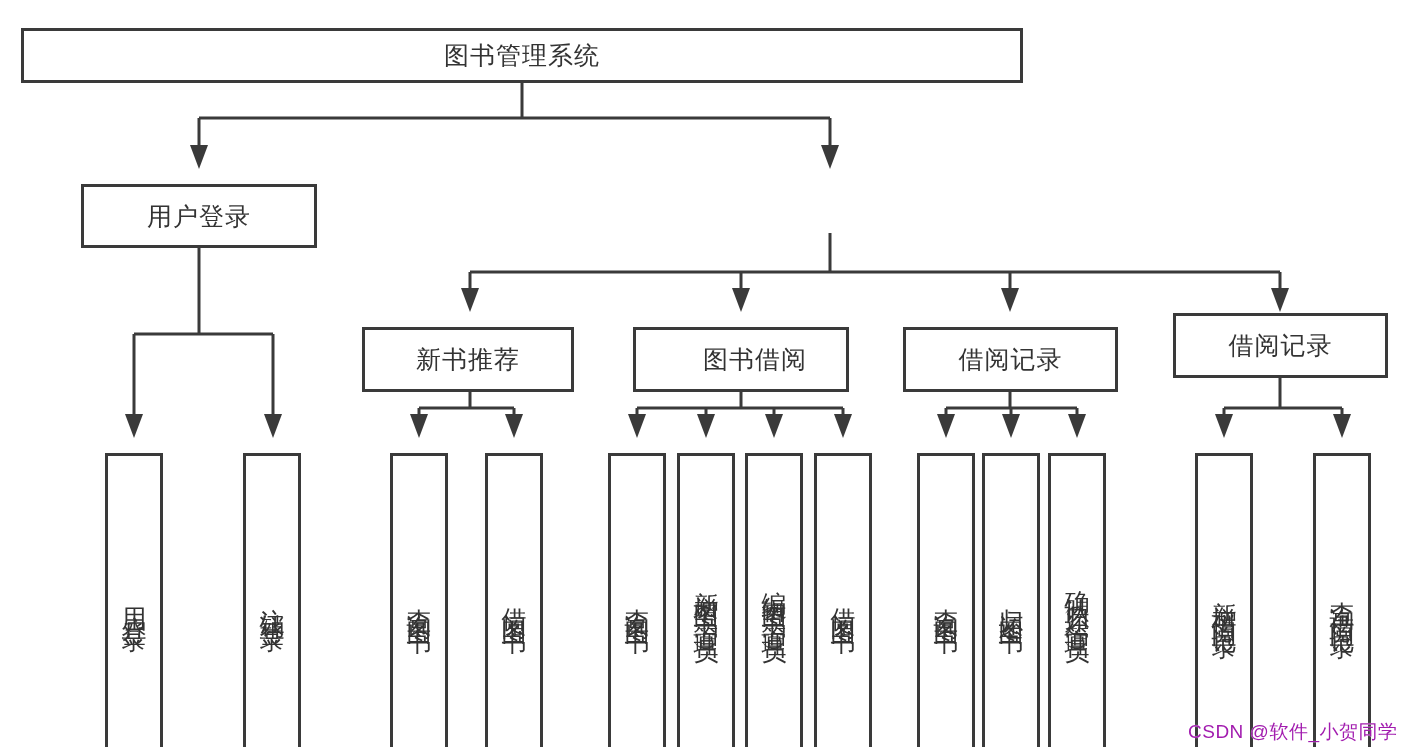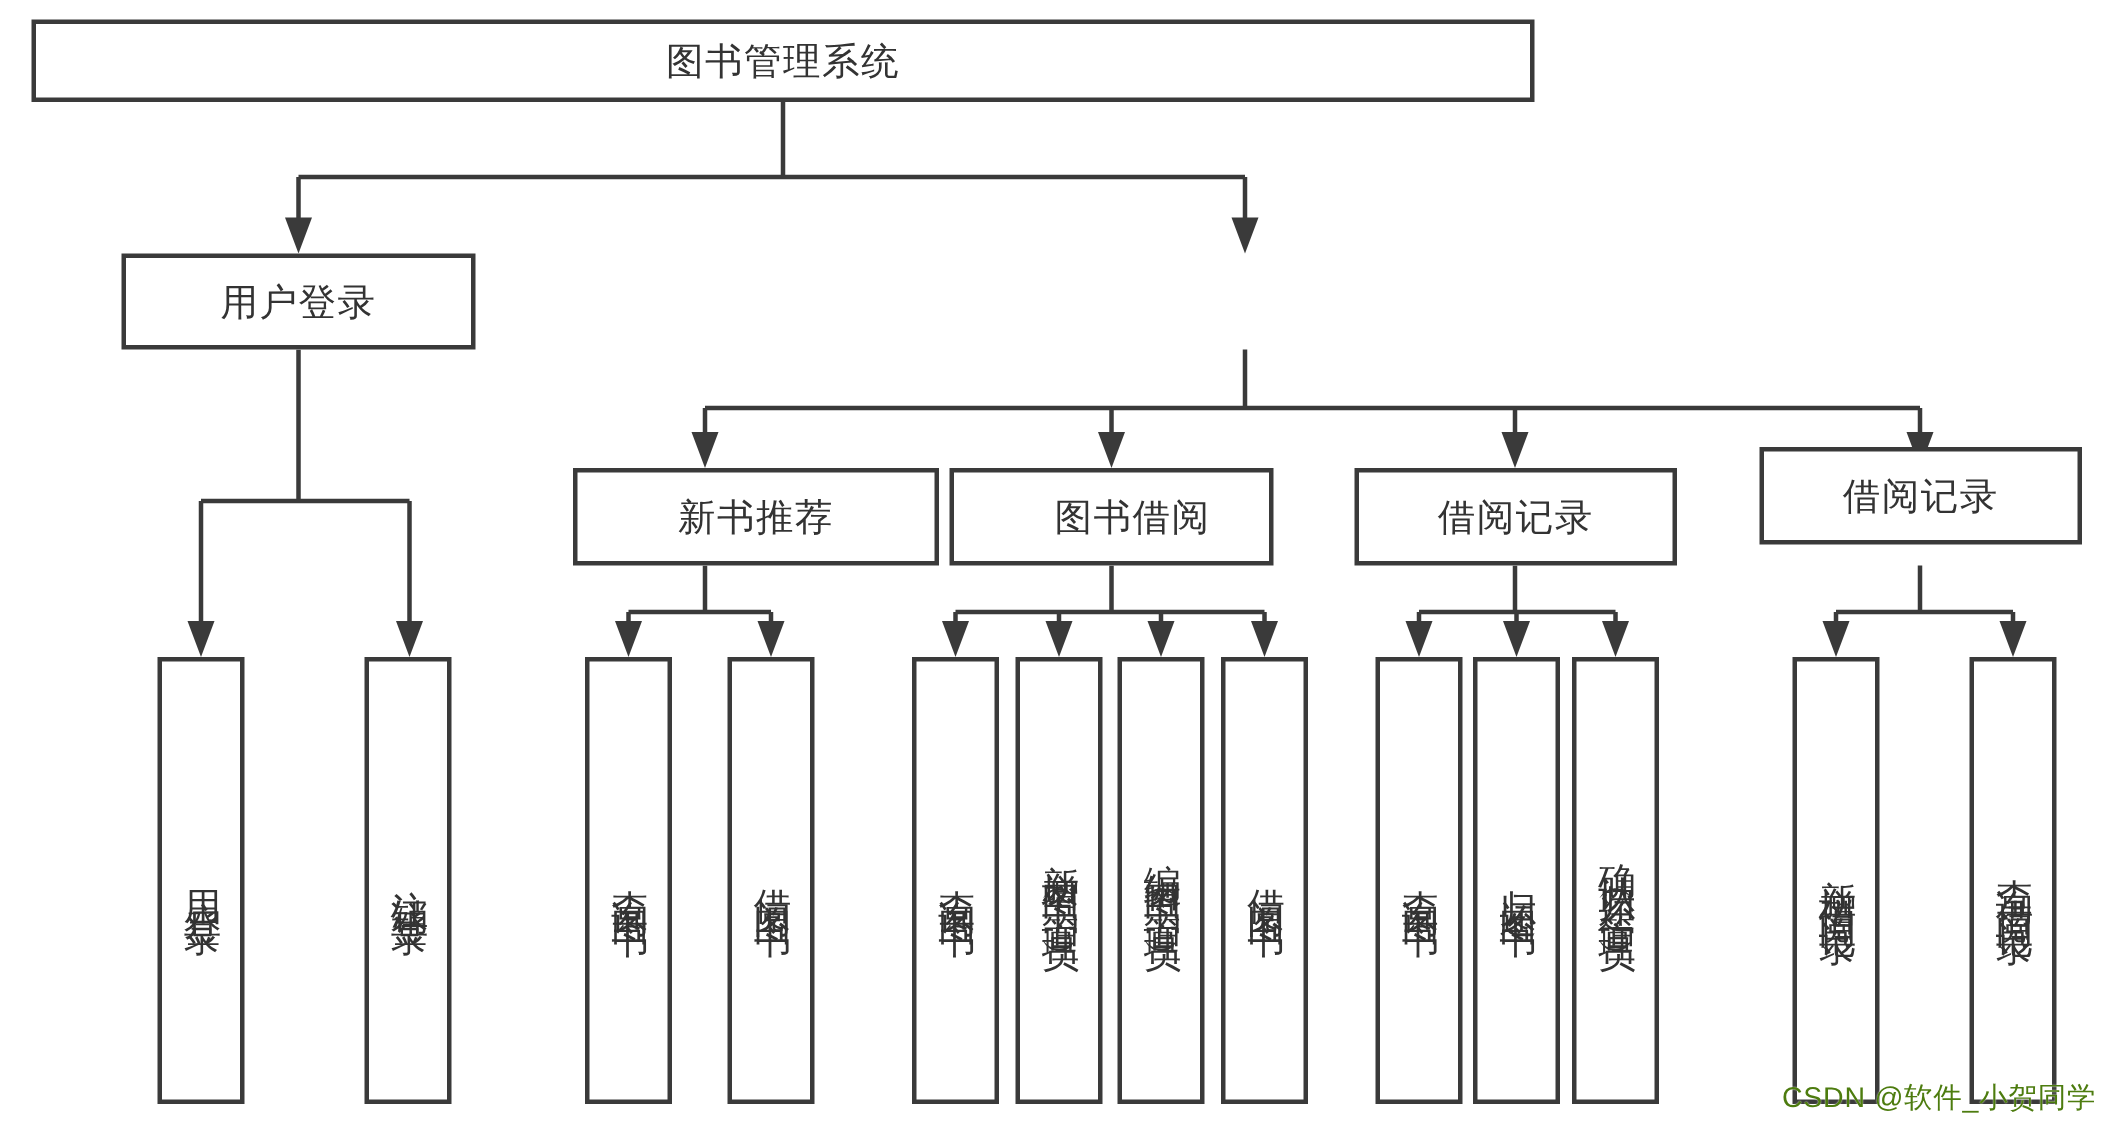--- a/index.html
+++ b/index.html
@@ -23,6 +23,7 @@
     font-size:25px;
     letter-spacing:1px;
     white-space:nowrap;
+    margin-top:15px;
   }
   .vbox span{
     writing-mode:vertical-rl;

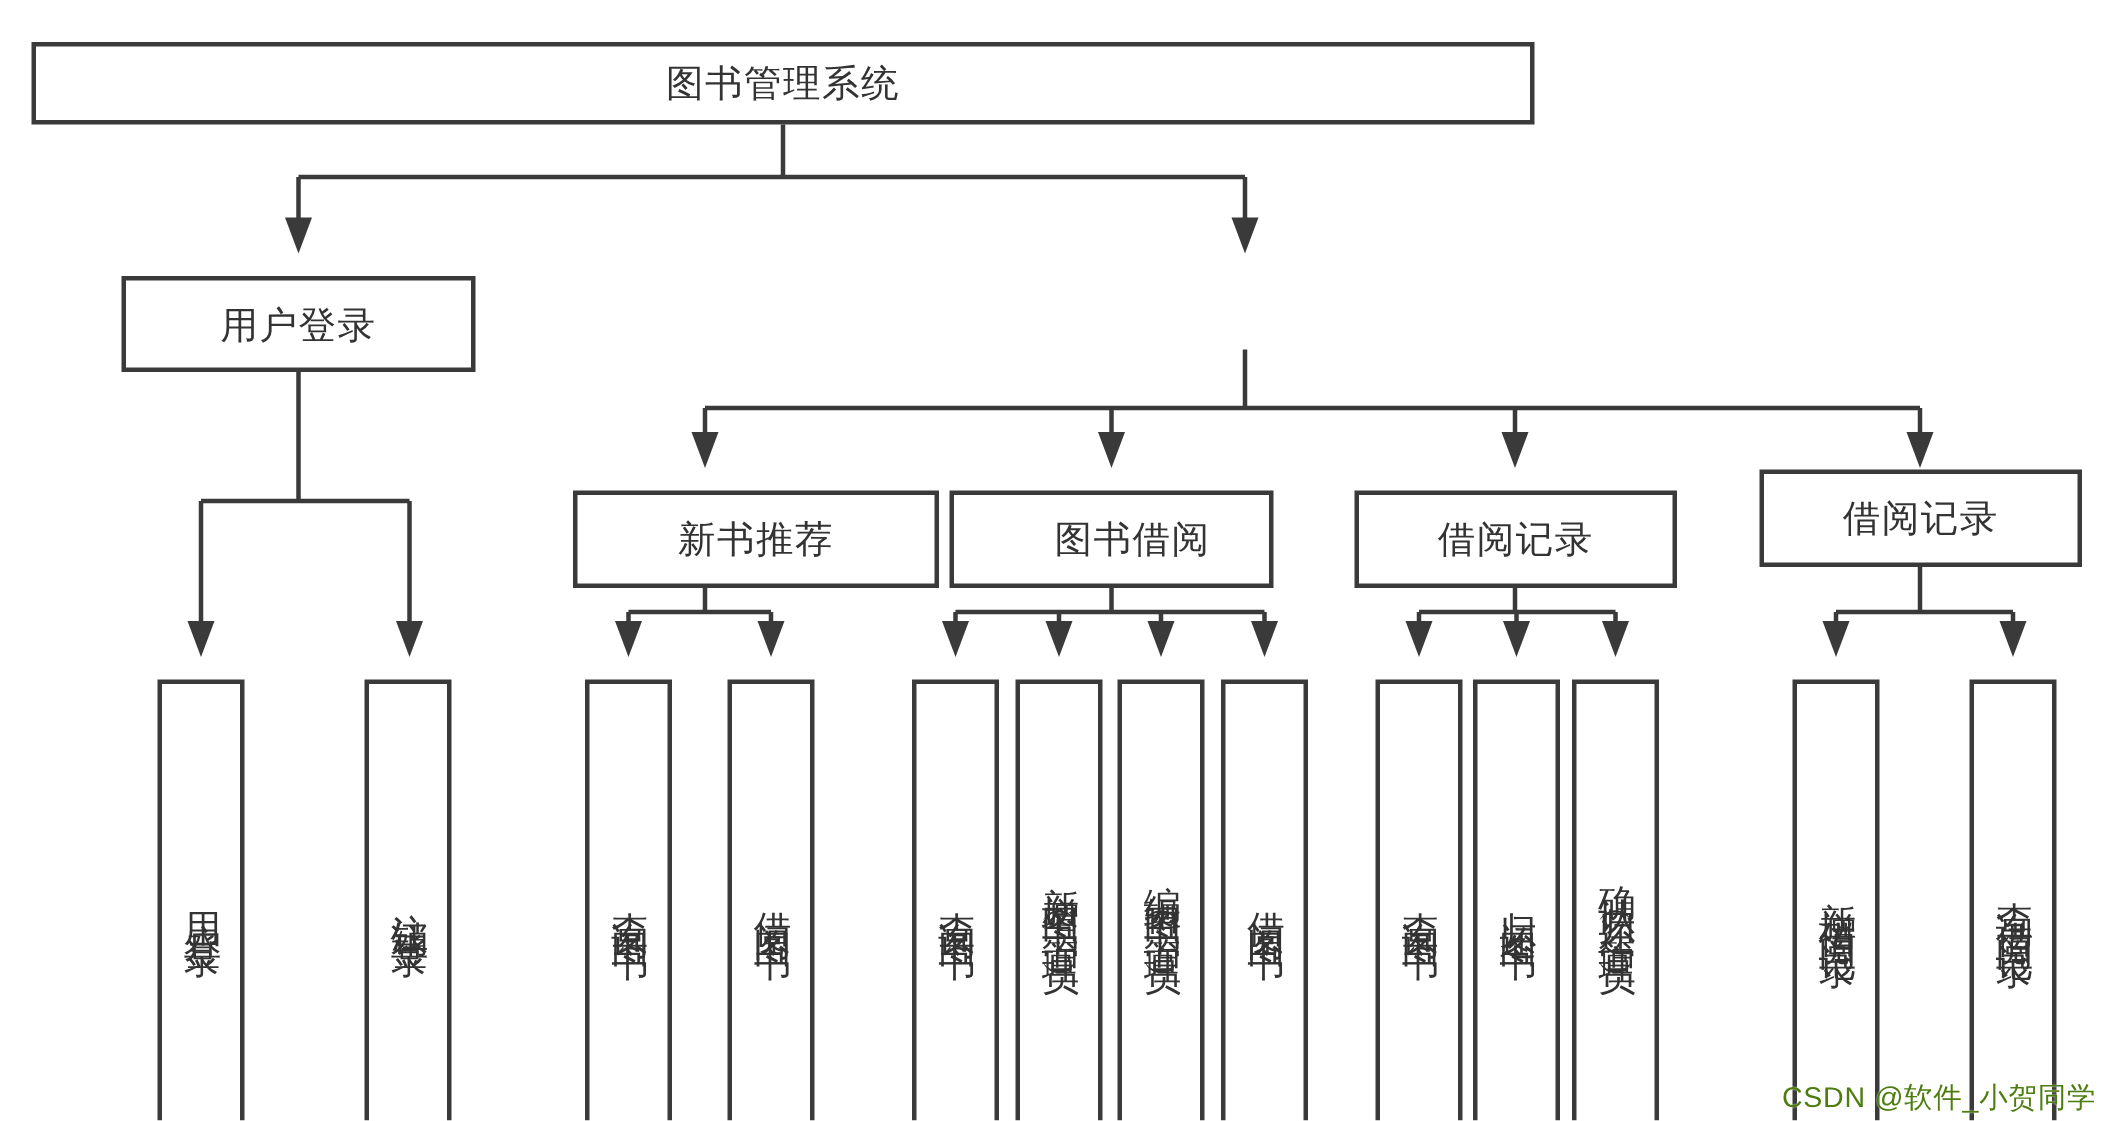--- a/index.html
+++ b/index.html
@@ -38,7 +38,7 @@
   #n-login{left:81px;top:169px;width:236px;height:64px;}
   #n-mgmt{left:712px;top:169px;width:236px;height:64px;}
   
-  #n-newbook{left:382px;top:312px;width:244px;height:65px;}
+  #n-newbook{left:362px;top:312px;width:212px;height:65px;}
   #n-borrow{left:633px;top:312px;width:216px;height:65px;padding-left:28px;}
   #n-current{left:903px;top:312px;width:215px;height:65px;}
   #n-records{left:1173px;top:298px;width:215px;height:65px;}

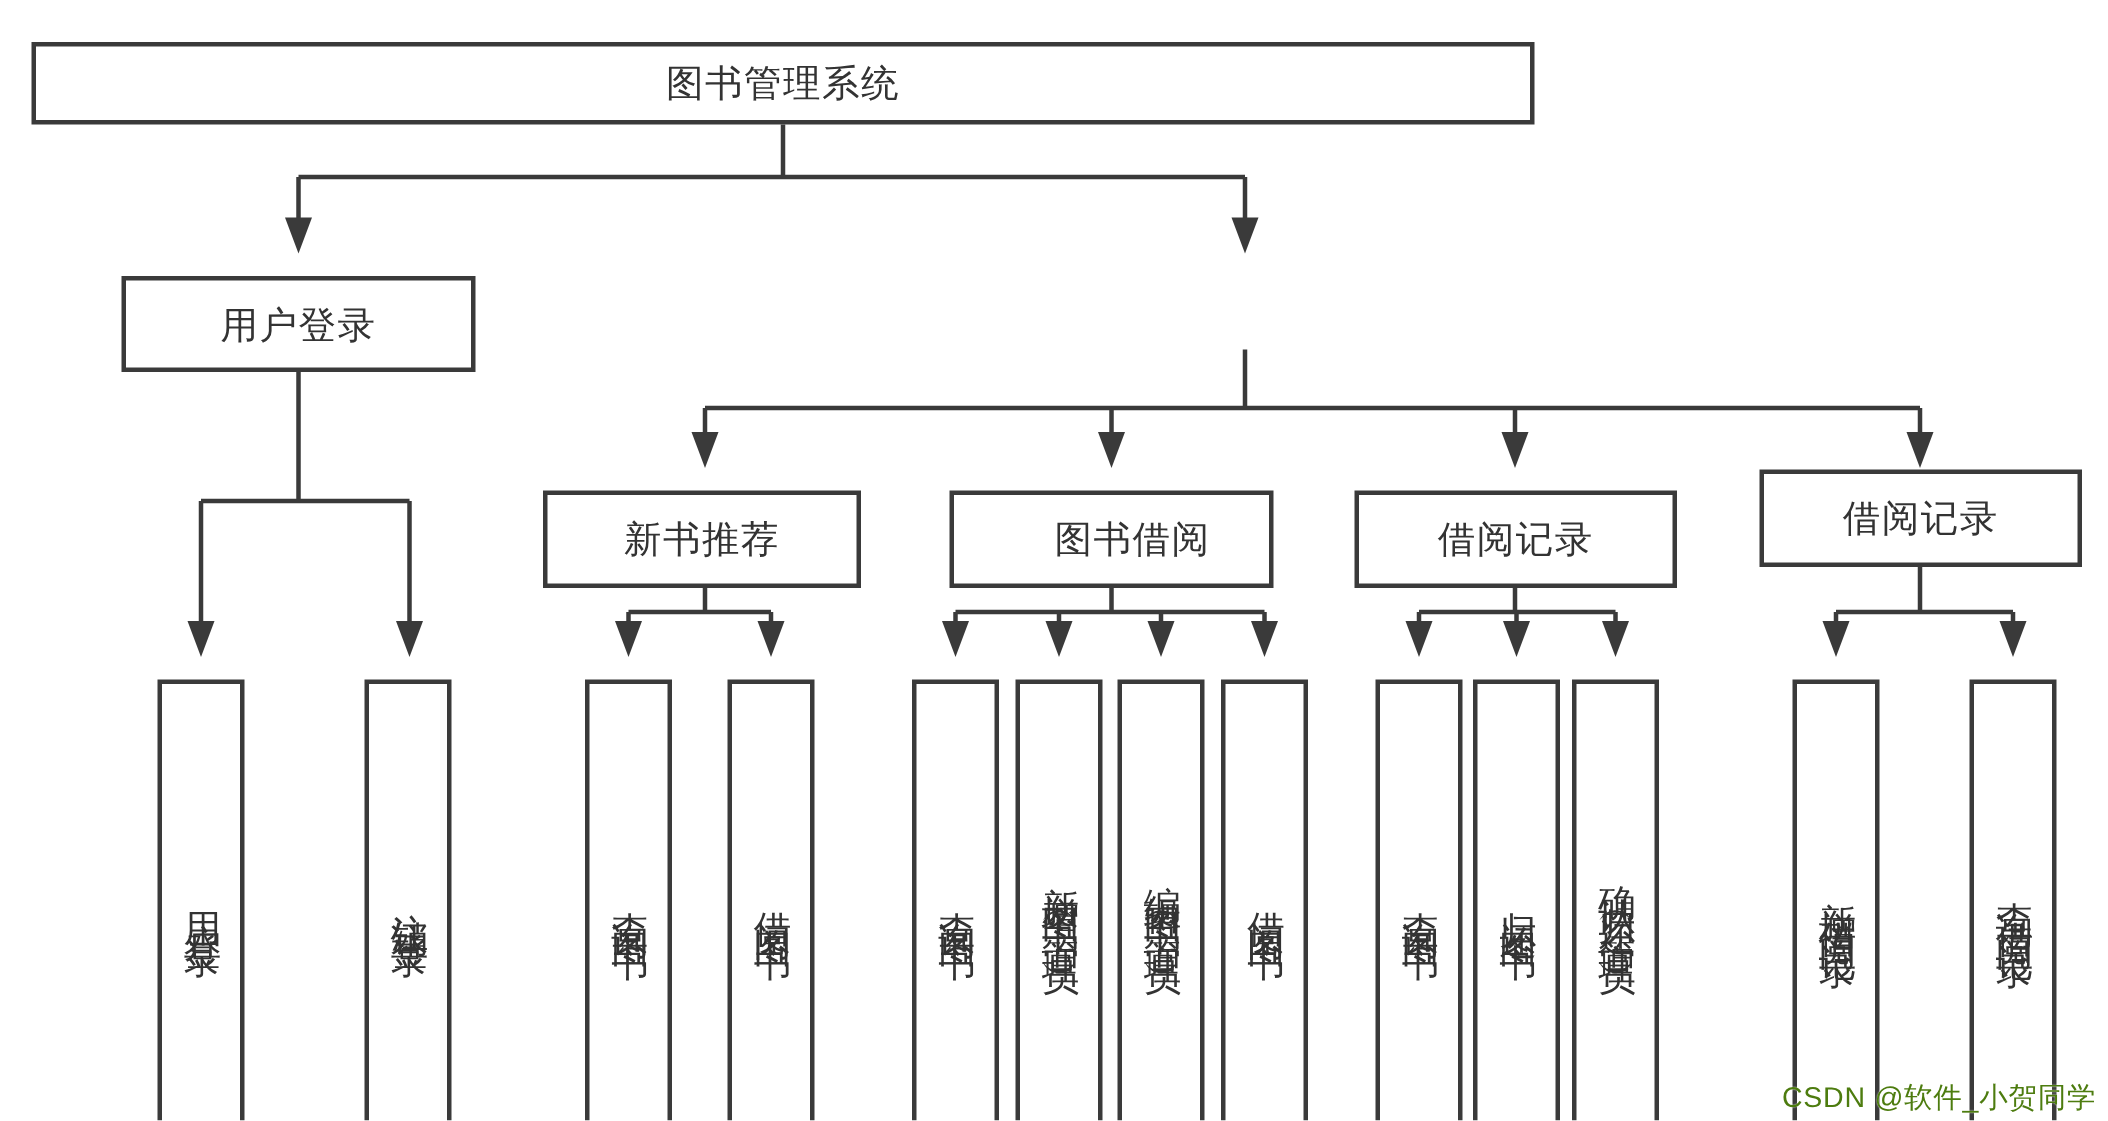--- a/index.html
+++ b/index.html
@@ -51,7 +51,7 @@
   #lf-12{left:1195px;} #lf-13{left:1313px;}
   #watermark{
     position:absolute;left:1188px;top:719px;
-    font-size:19px;color:#4d7c0f;
+    font-size:19px;color:#a21caf;
     letter-spacing:0.5px;white-space:nowrap;
     text-shadow:0 0 1px #ffffff;
   }

